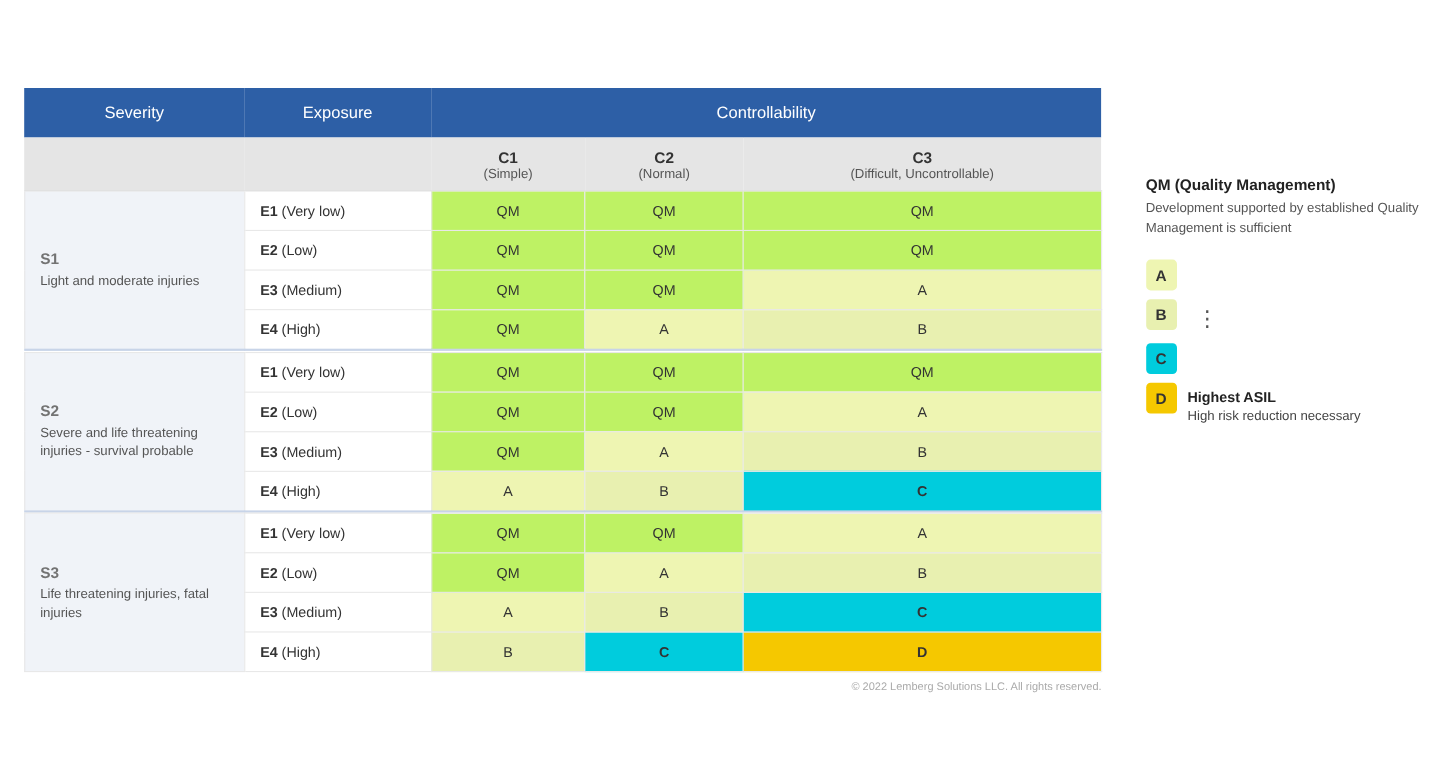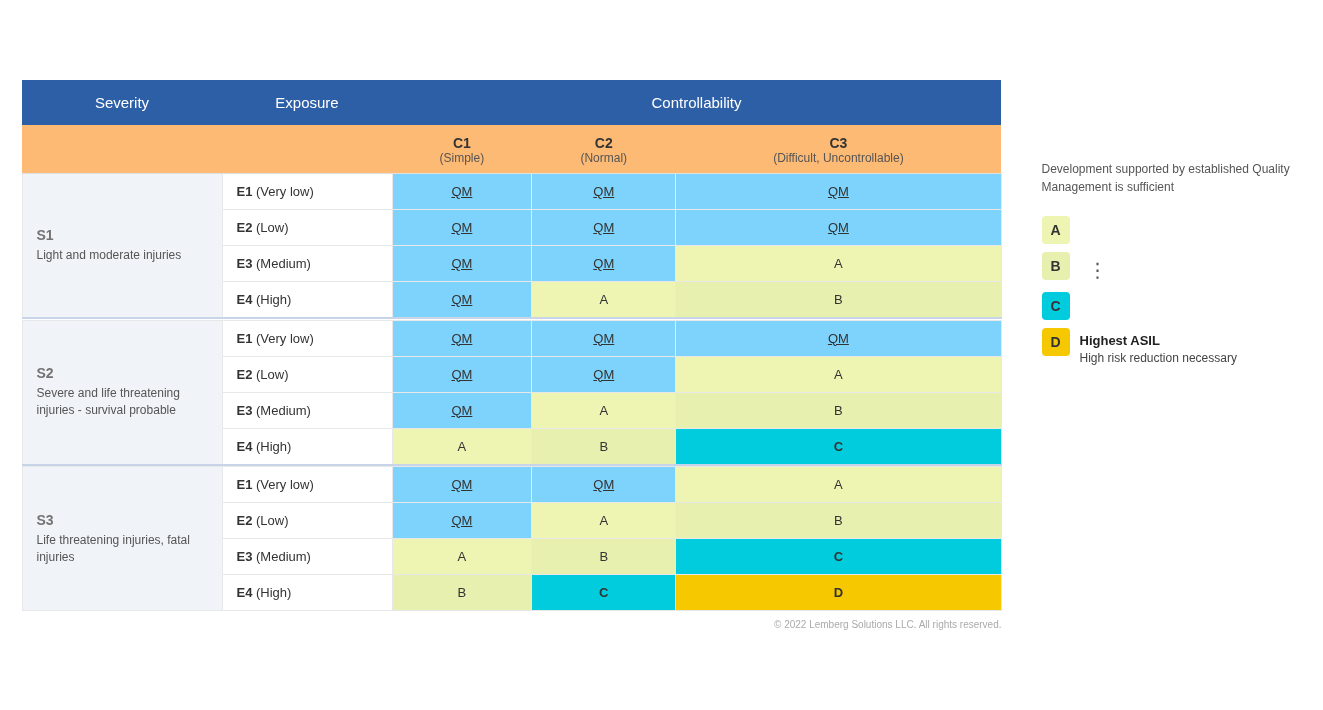--- a/index.html
+++ b/index.html
@@ -42,7 +42,7 @@
       width: 170px;
     }
     .subheader-row th {
-      background: #fdba74;
+      background: #e5e5e5;
       color: #333;
       font-size: 13px;
       padding: 10px 10px 8px;

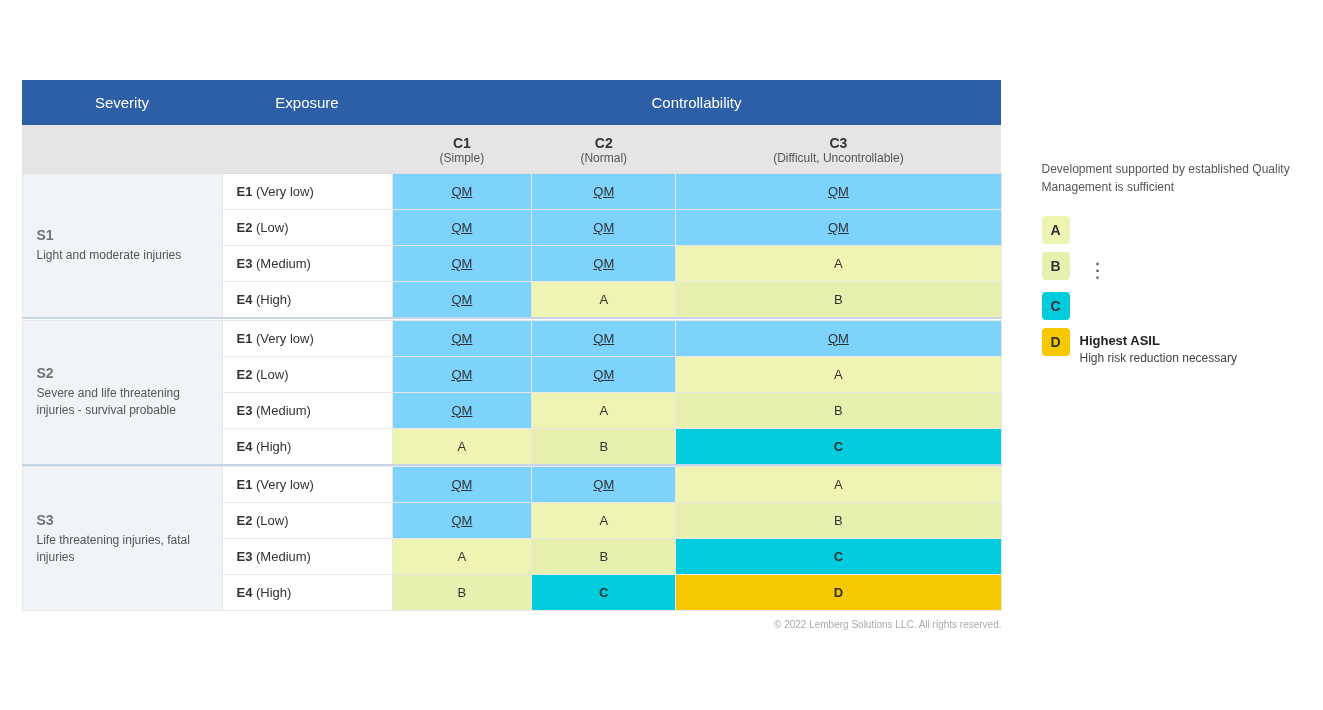--- a/index.html
+++ b/index.html
@@ -317,6 +317,7 @@
   </div>
 
   <div class="legend">
+    <div class="legend-qm-title">QM (Quality Management)</div>
     <div class="legend-qm-desc">Development supported by established Quality Management is sufficient</div>
 
     <div class="legend-items">

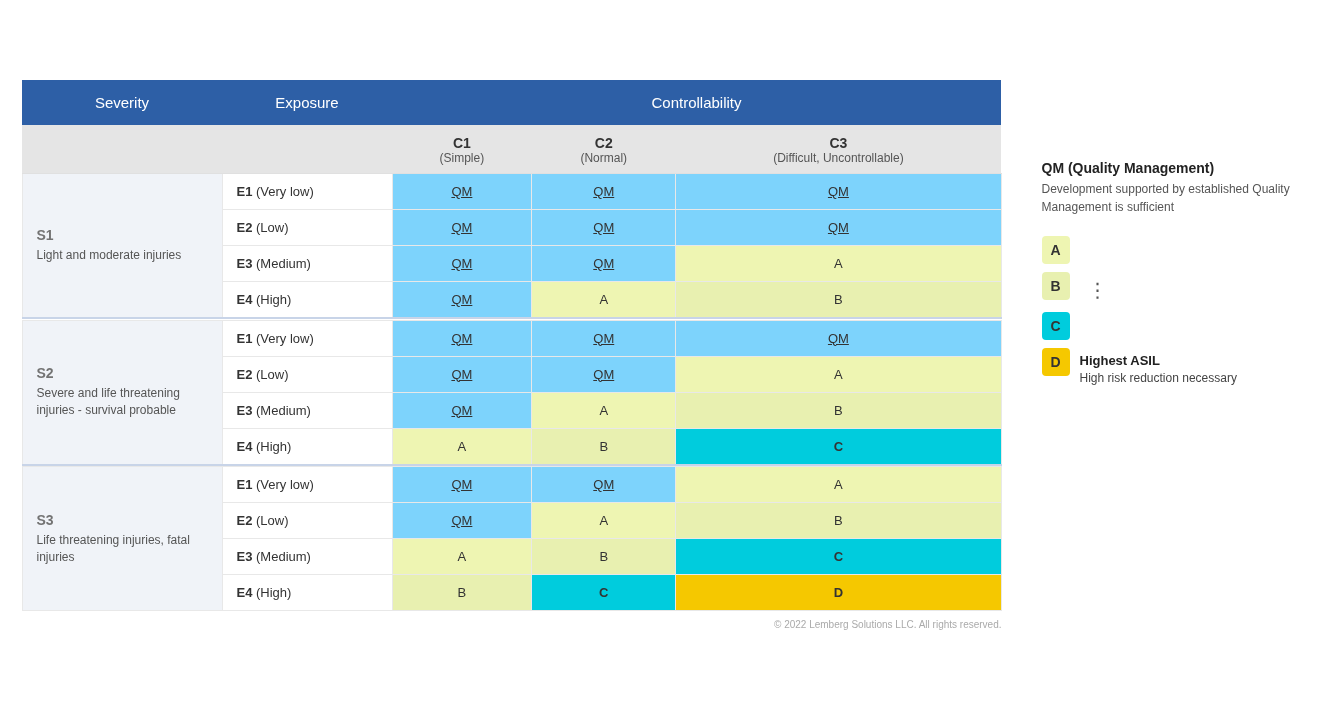--- a/index.html
+++ b/index.html
@@ -96,9 +96,8 @@
     }
     
     .cell-green {
-      background: #7dd3fc;
-      color: #333;
-      text-decoration: underline;
+      background: #bef264;
+      color: #333;
     }
     .cell-light-yellow {
       background: #eef5b2;

